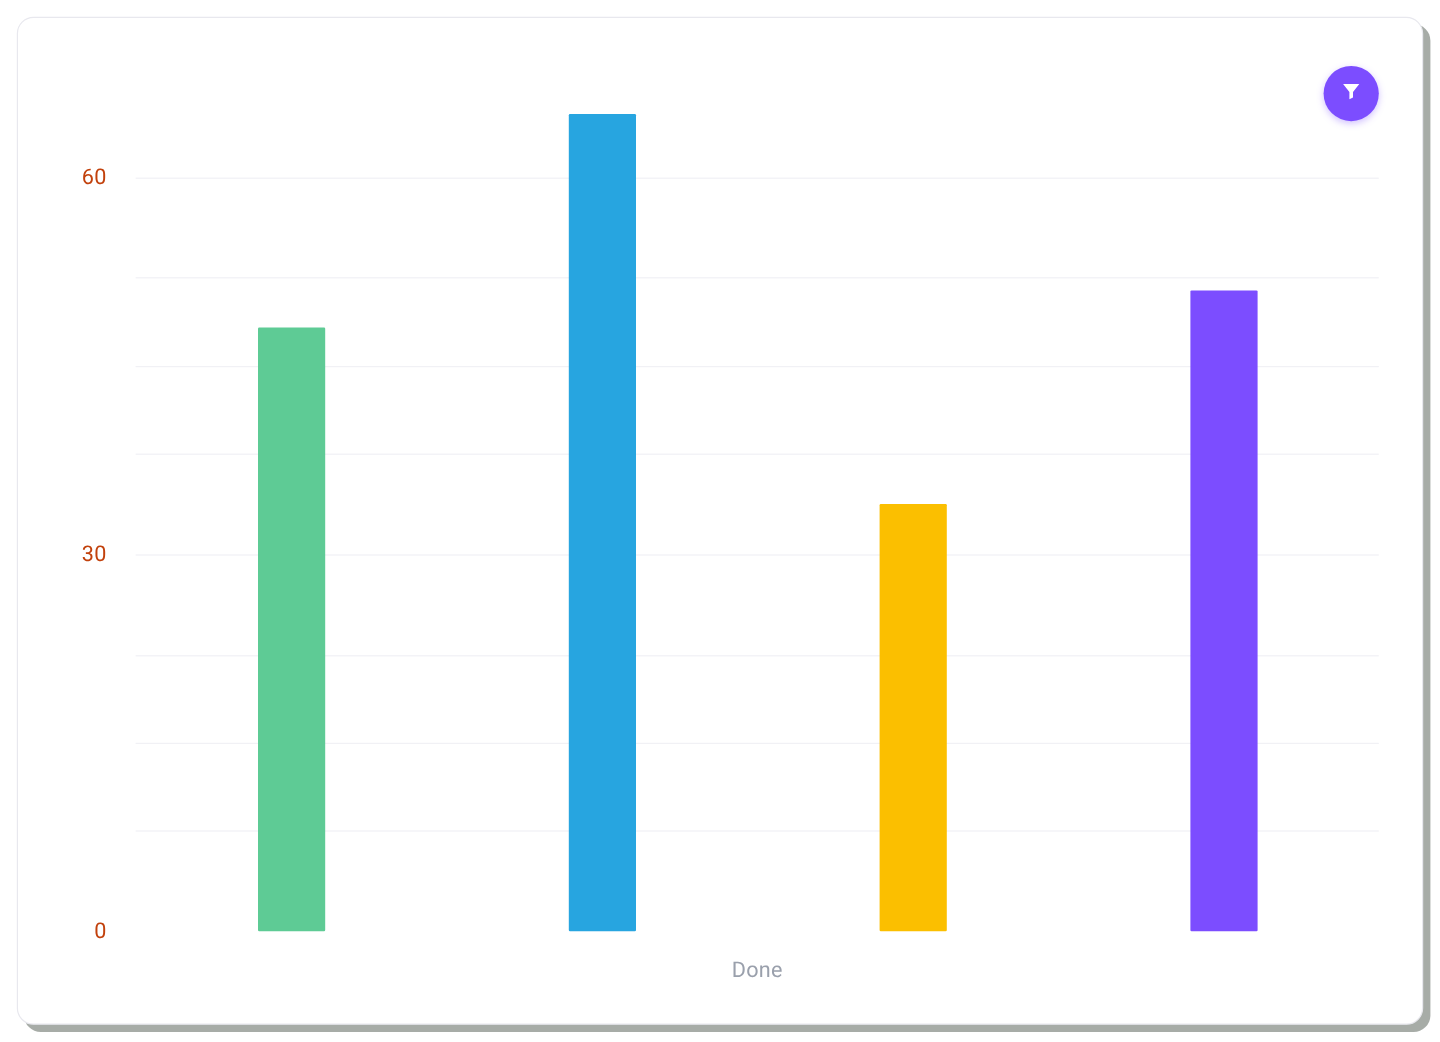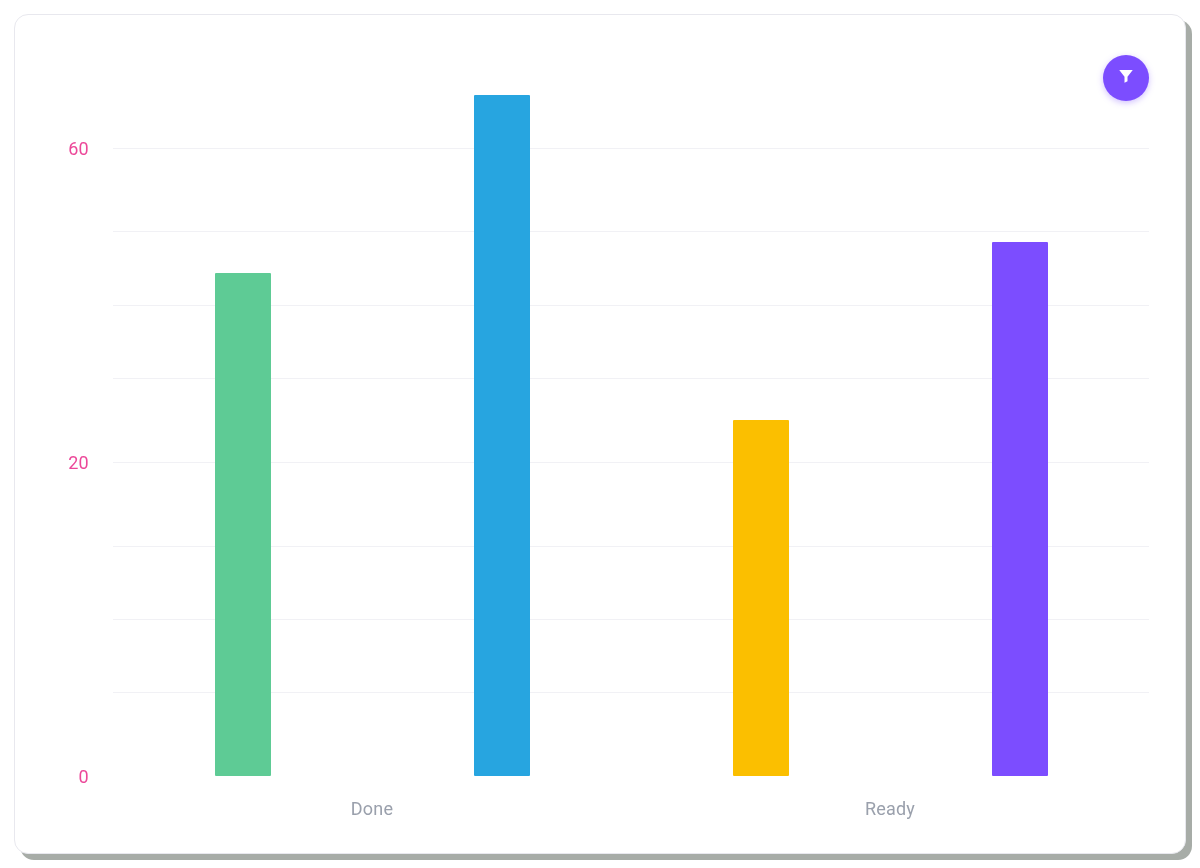--- a/index.html
+++ b/index.html
@@ -60,7 +60,7 @@
     transform: translateY(-50%);
     padding-right: 24px;
     font-size: 18px;
-    color: #ec4899;
+    color: #c2410c;
     font-weight: 400;
     letter-spacing: 0.3px;
   }

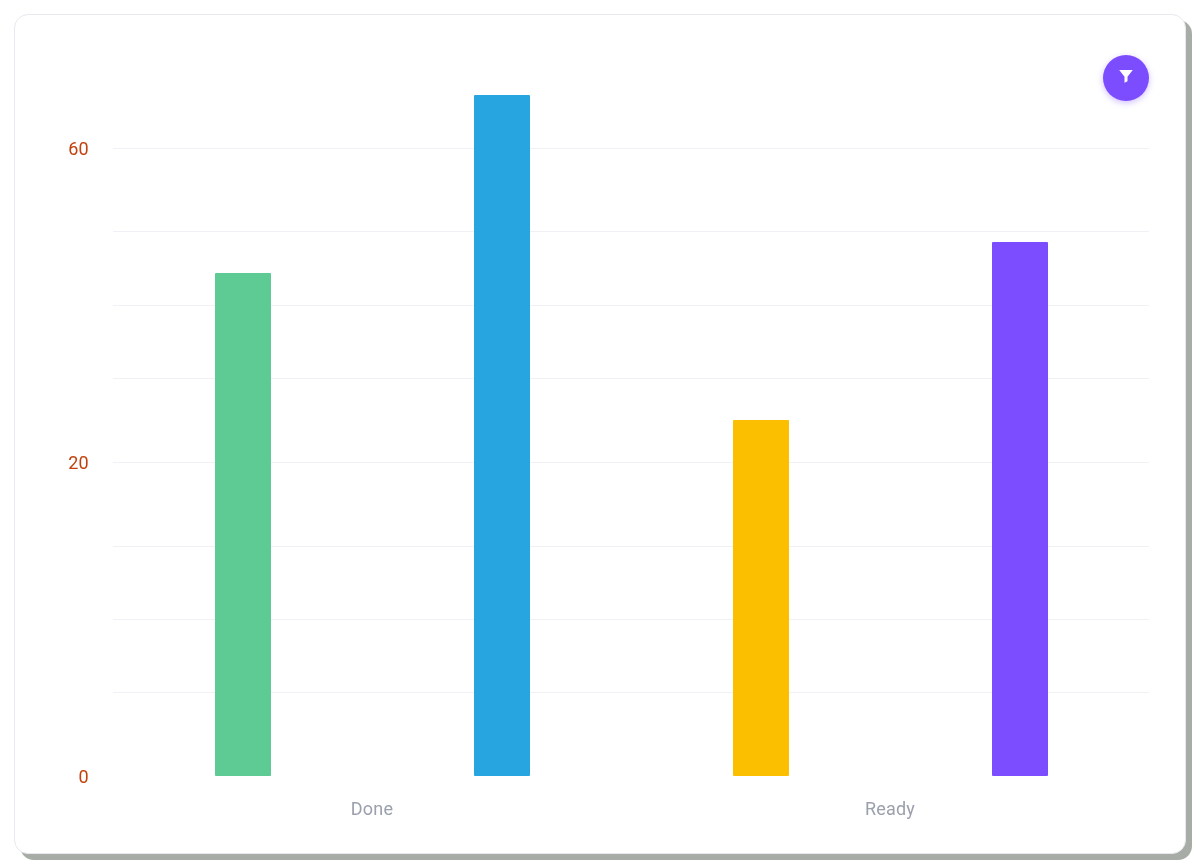--- a/index.html
+++ b/index.html
@@ -120,7 +120,7 @@
           <div class="gridline" style="top: 25.7143%;"></div>
           <div class="gridline" style="top: 14.2857%;"></div>
           <div class="y-tick-label" style="top: 100%;">0</div>
-          <div class="y-tick-label" style="top: 57.1429%;">20</div>
+          <div class="y-tick-label" style="top: 57.1429%;">30</div>
           <div class="y-tick-label" style="top: 14.2857%;">60</div>
         </div>
       <div class="bars" id="bars">

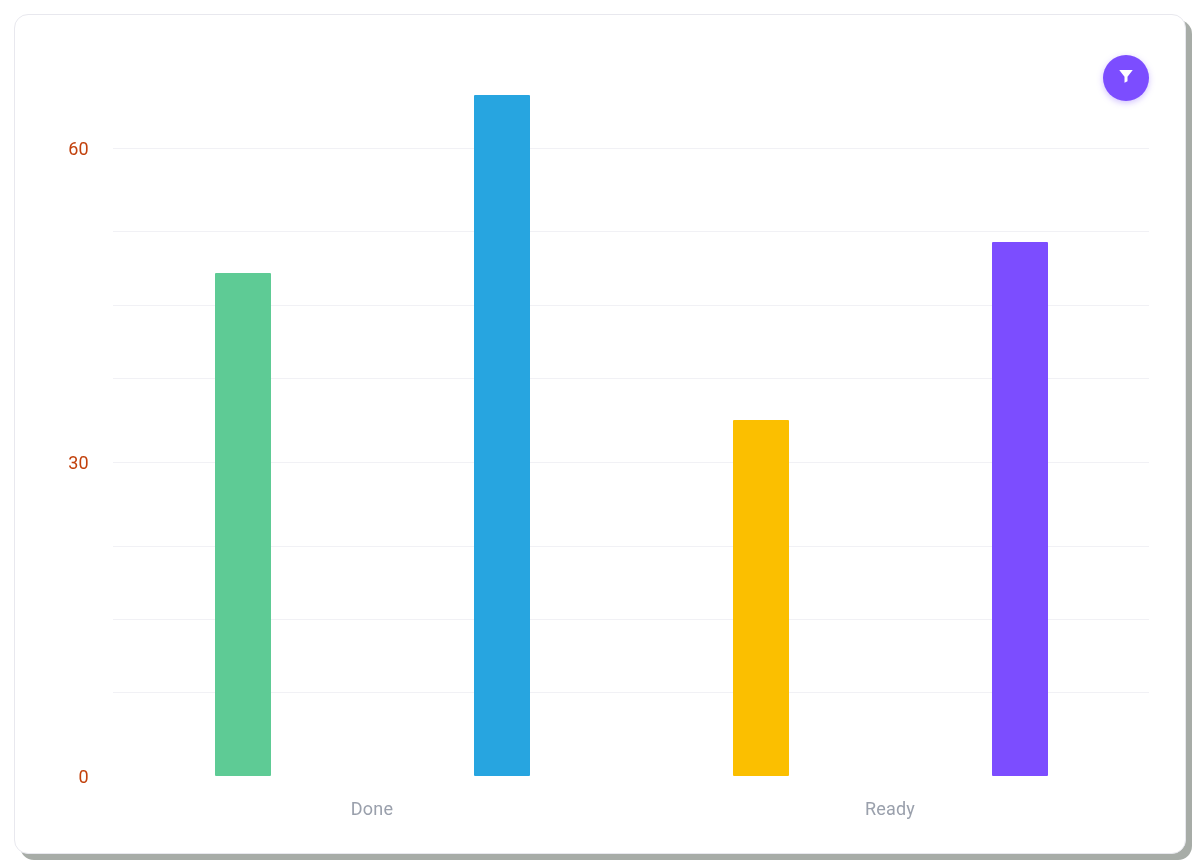--- a/index.html
+++ b/index.html
@@ -140,7 +140,6 @@
     </div>
     <div class="x-axis" id="x-axis">
         <div class="x-label">Done</div>
-        <div class="x-label">Ready</div>
       </div>
   </div>
 

